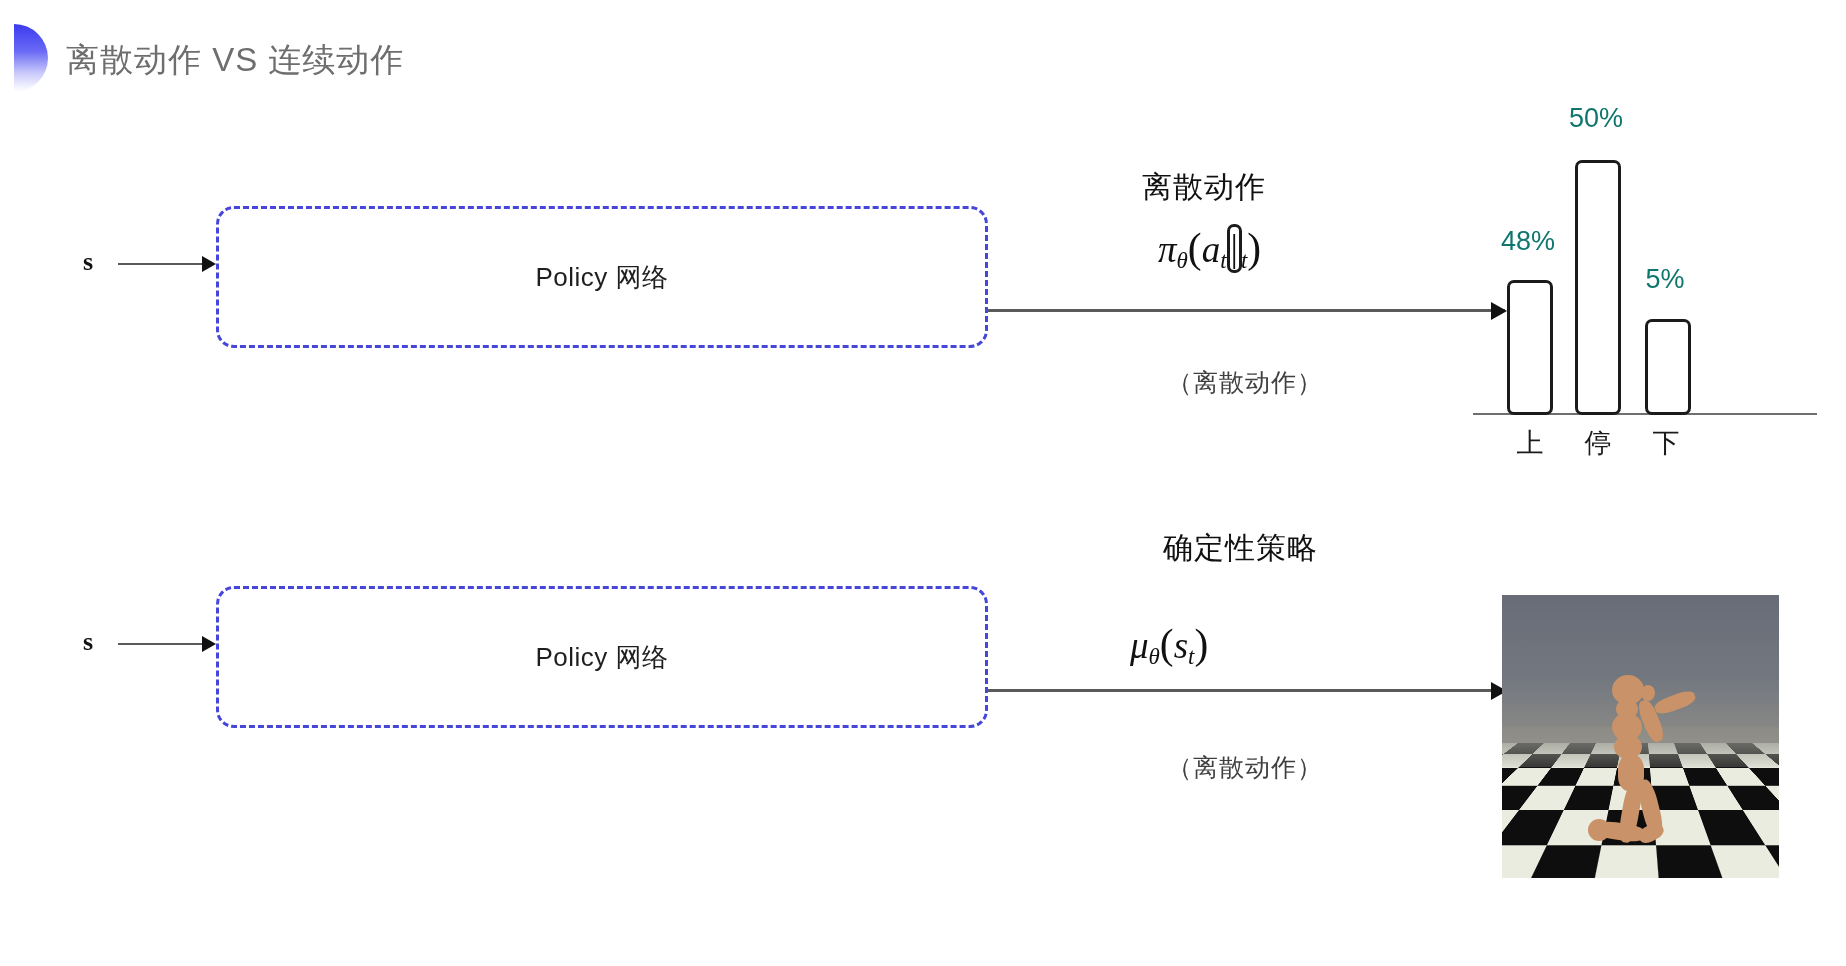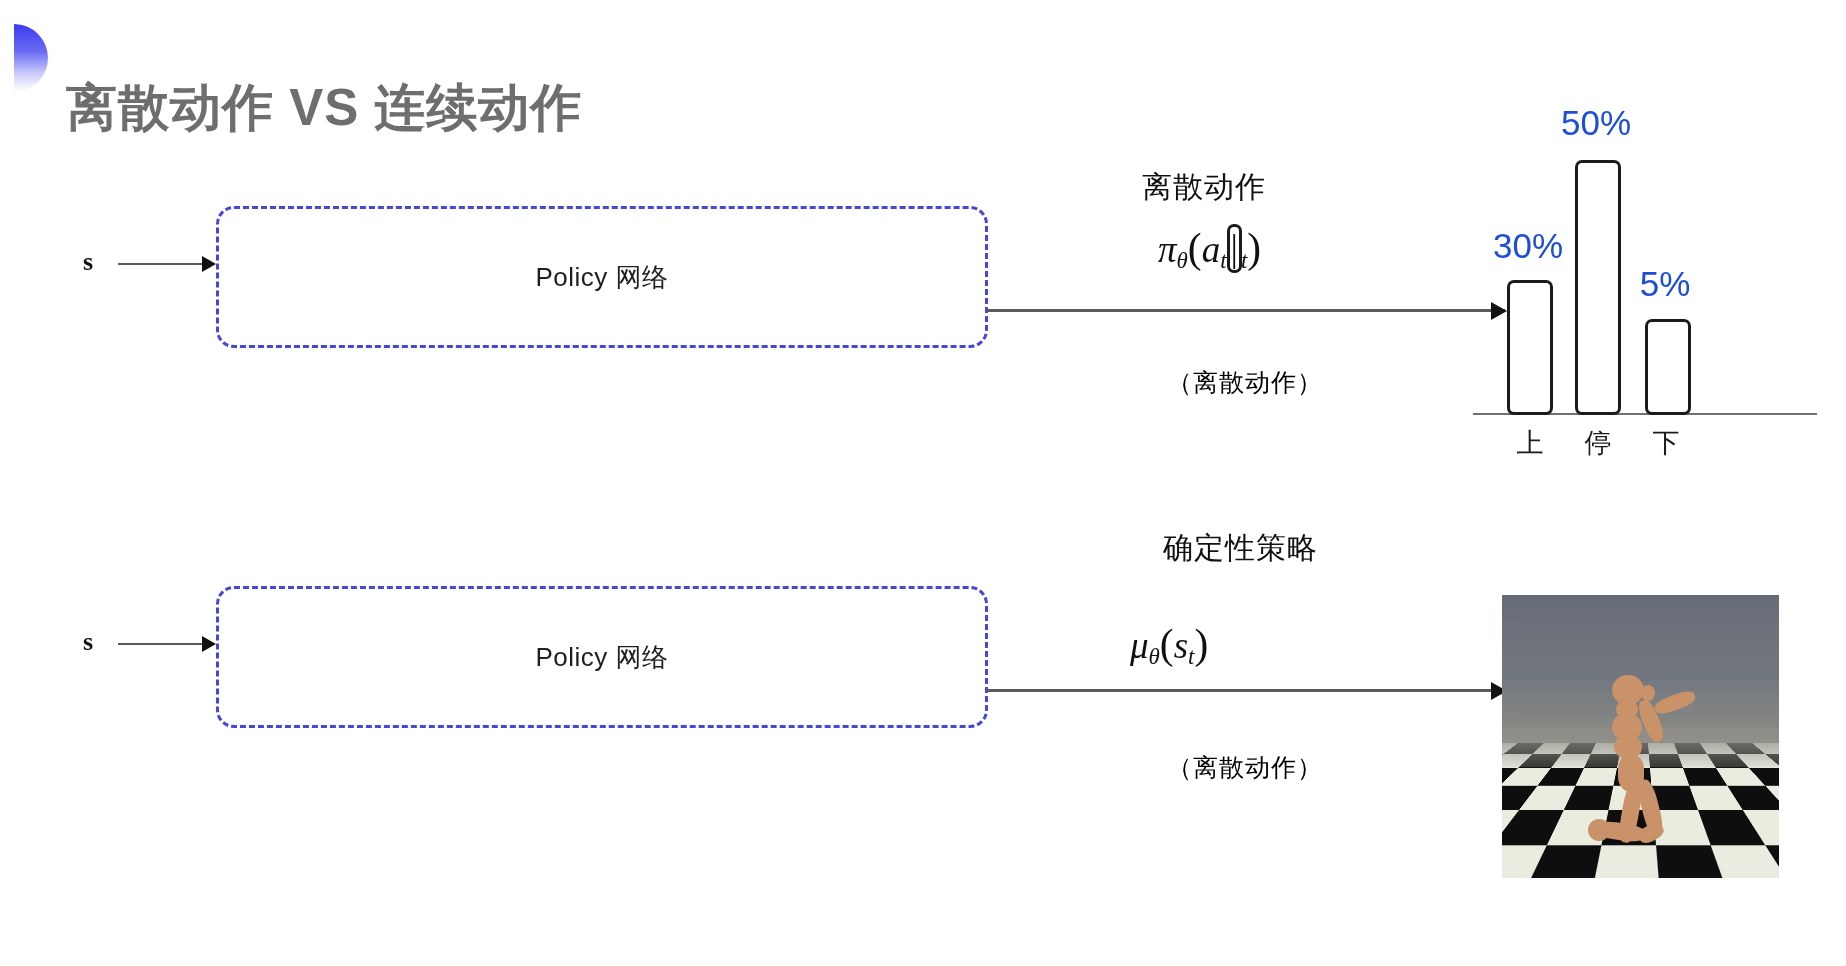--- a/index.html
+++ b/index.html
@@ -33,13 +33,12 @@
     position: absolute;
     left: 66px;
     top: 28px;
-    font-size: 51px;
+    font-size: 33px;
     line-height: 64px;
     color: #6e6e6e;
     letter-spacing: 1px;
     white-space: nowrap;
-    font-weight: 700;
-    margin-top: 48px;
+    font-weight: 400;
   }
 
   

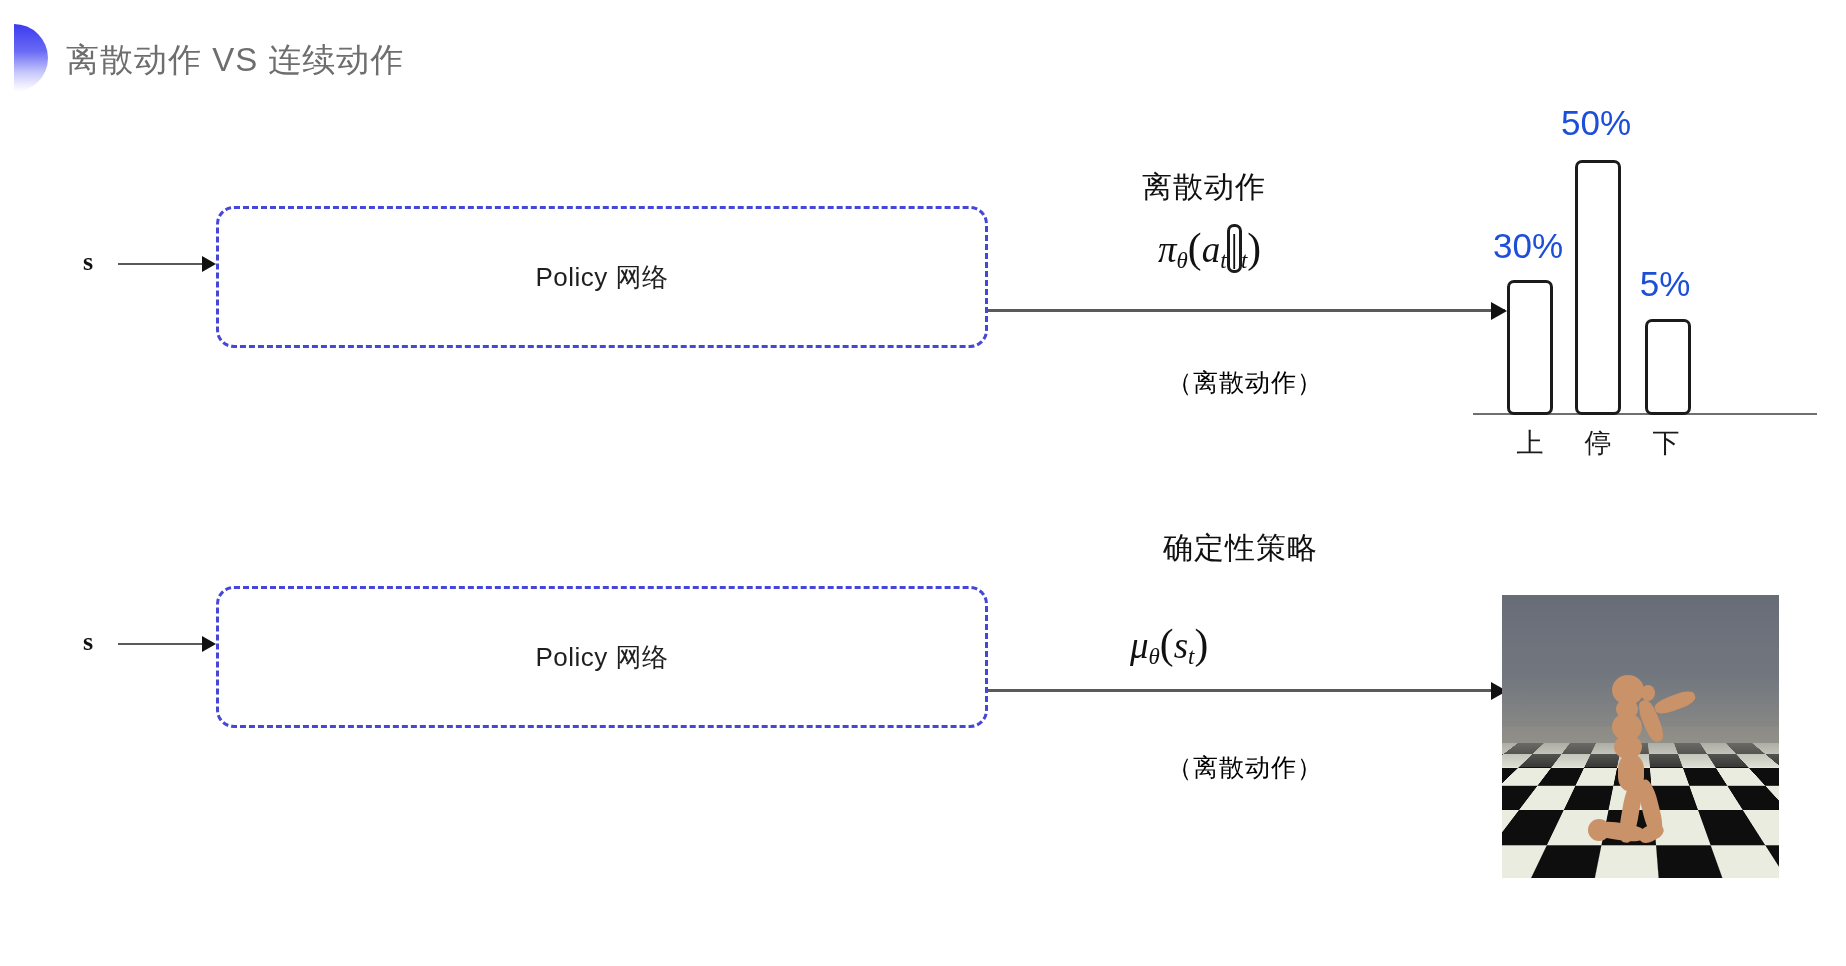--- a/index.html
+++ b/index.html
@@ -149,8 +149,8 @@
   }
   .bar-value {
     position: absolute;
-    font-size: 35px;
-    color: #1d4ed8;
+    font-size: 27px;
+    color: #0f766e;
     white-space: nowrap;
     text-align: center;
   }

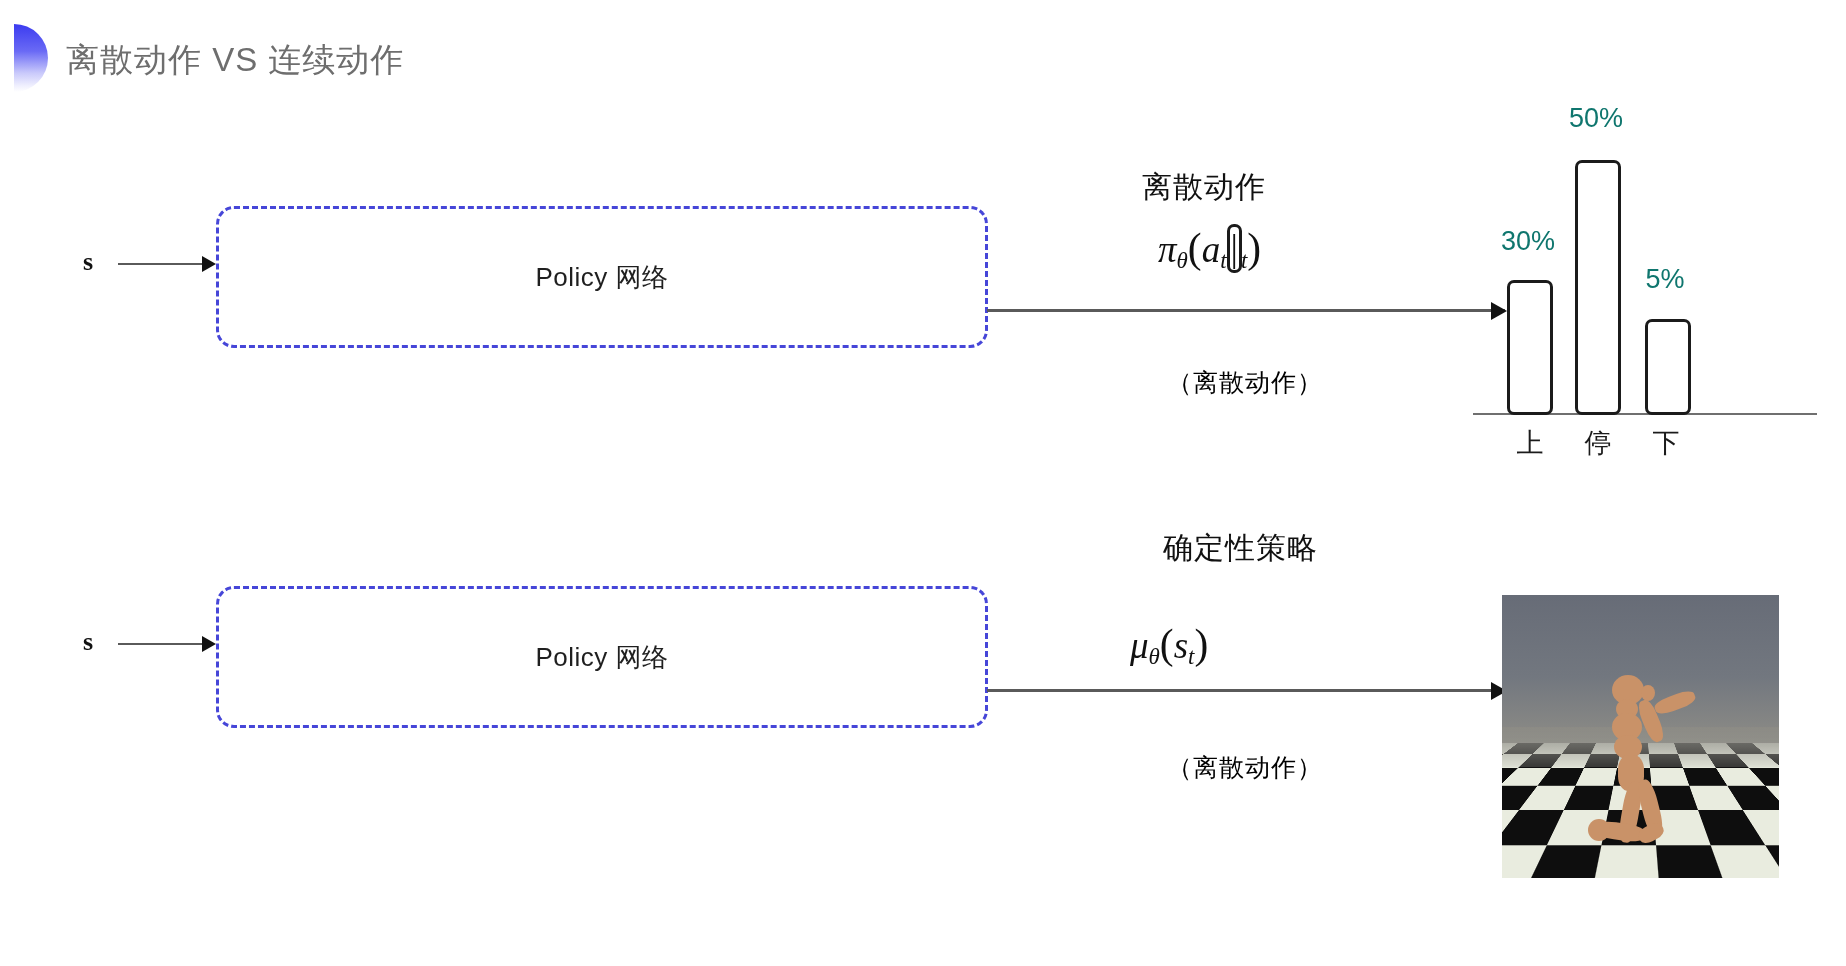--- a/index.html
+++ b/index.html
@@ -238,7 +238,7 @@
 
       <div class="chart-baseline" style="left:13px; top:318px; width:344px;"></div>
 
-      <div class="bar-value nosel" style="left:8px; top:131px; width:120px;">30%</div>
+      <div class="bar-value nosel" style="left:8px; top:131px; width:120px;">48%</div>
       <div class="bar" style="left:47px; top:185px; width:46px; height:135px;"></div>
       <div class="bar-cat nosel" style="left:10px; top:330px; width:120px;">上</div>
 

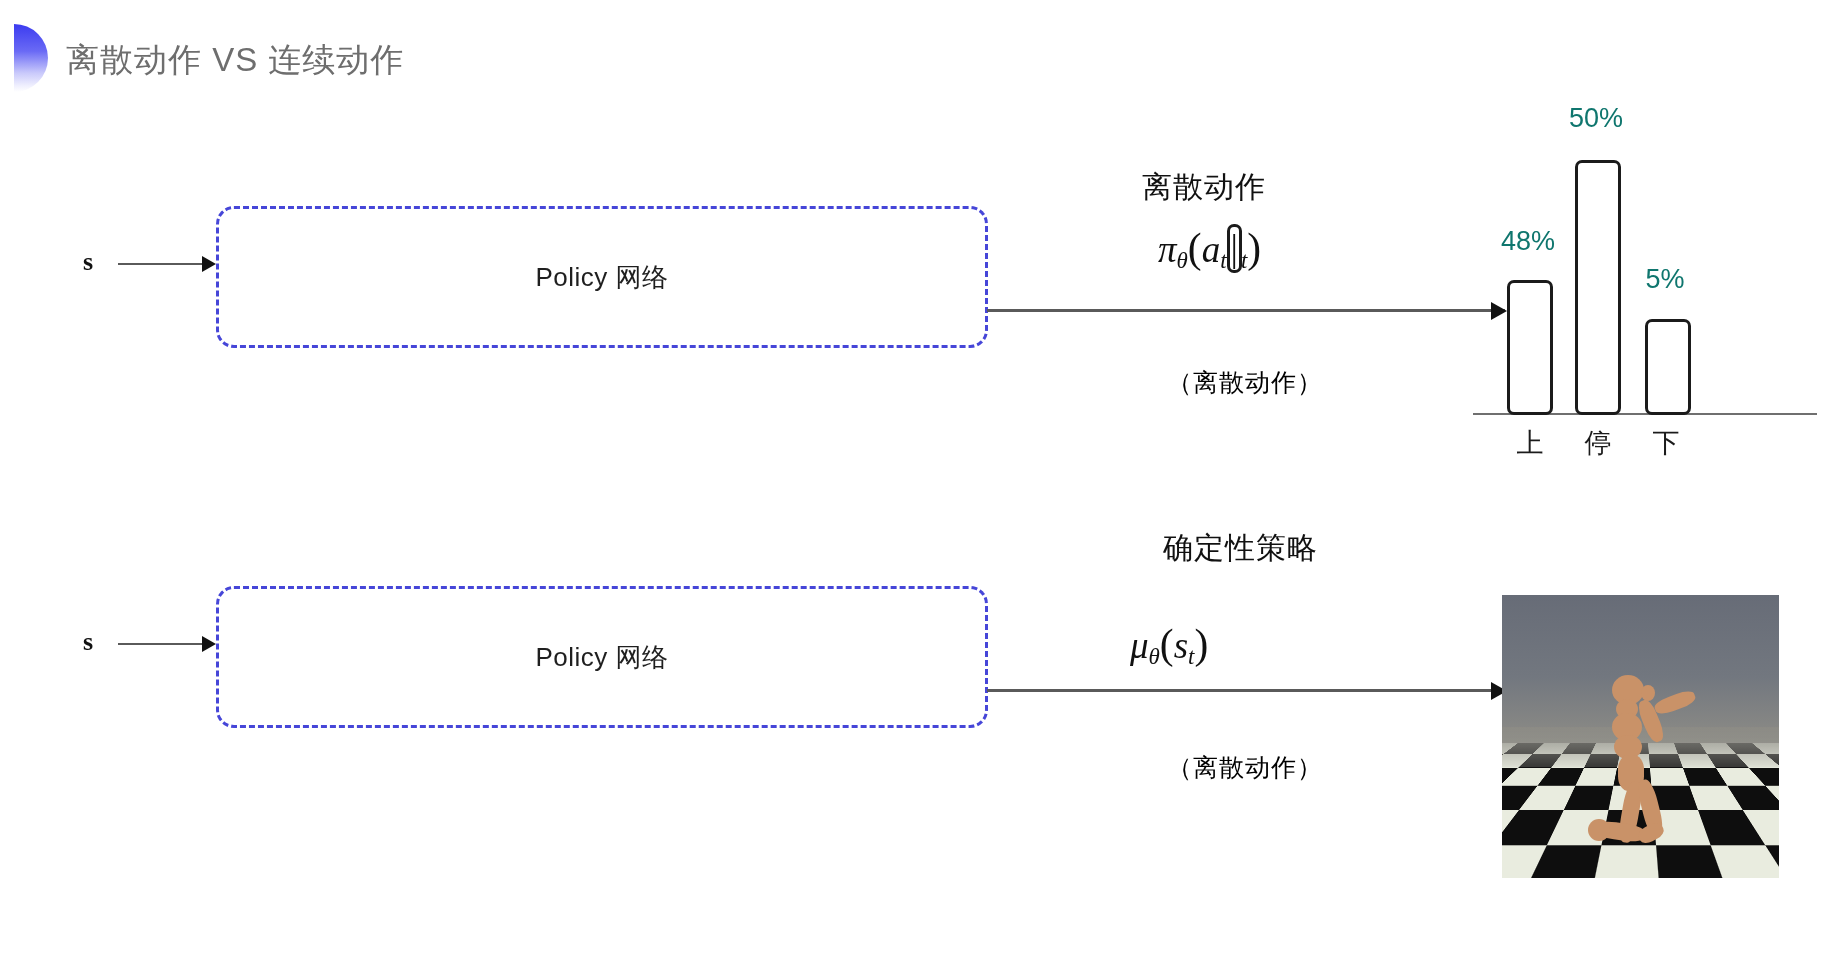--- a/index.html
+++ b/index.html
@@ -126,7 +126,7 @@
   .red-note {
     position: absolute;
     font-size: 25px;
-    color: #000000;
+    color: #404040;
     white-space: nowrap;
     letter-spacing: 1px;
   }

